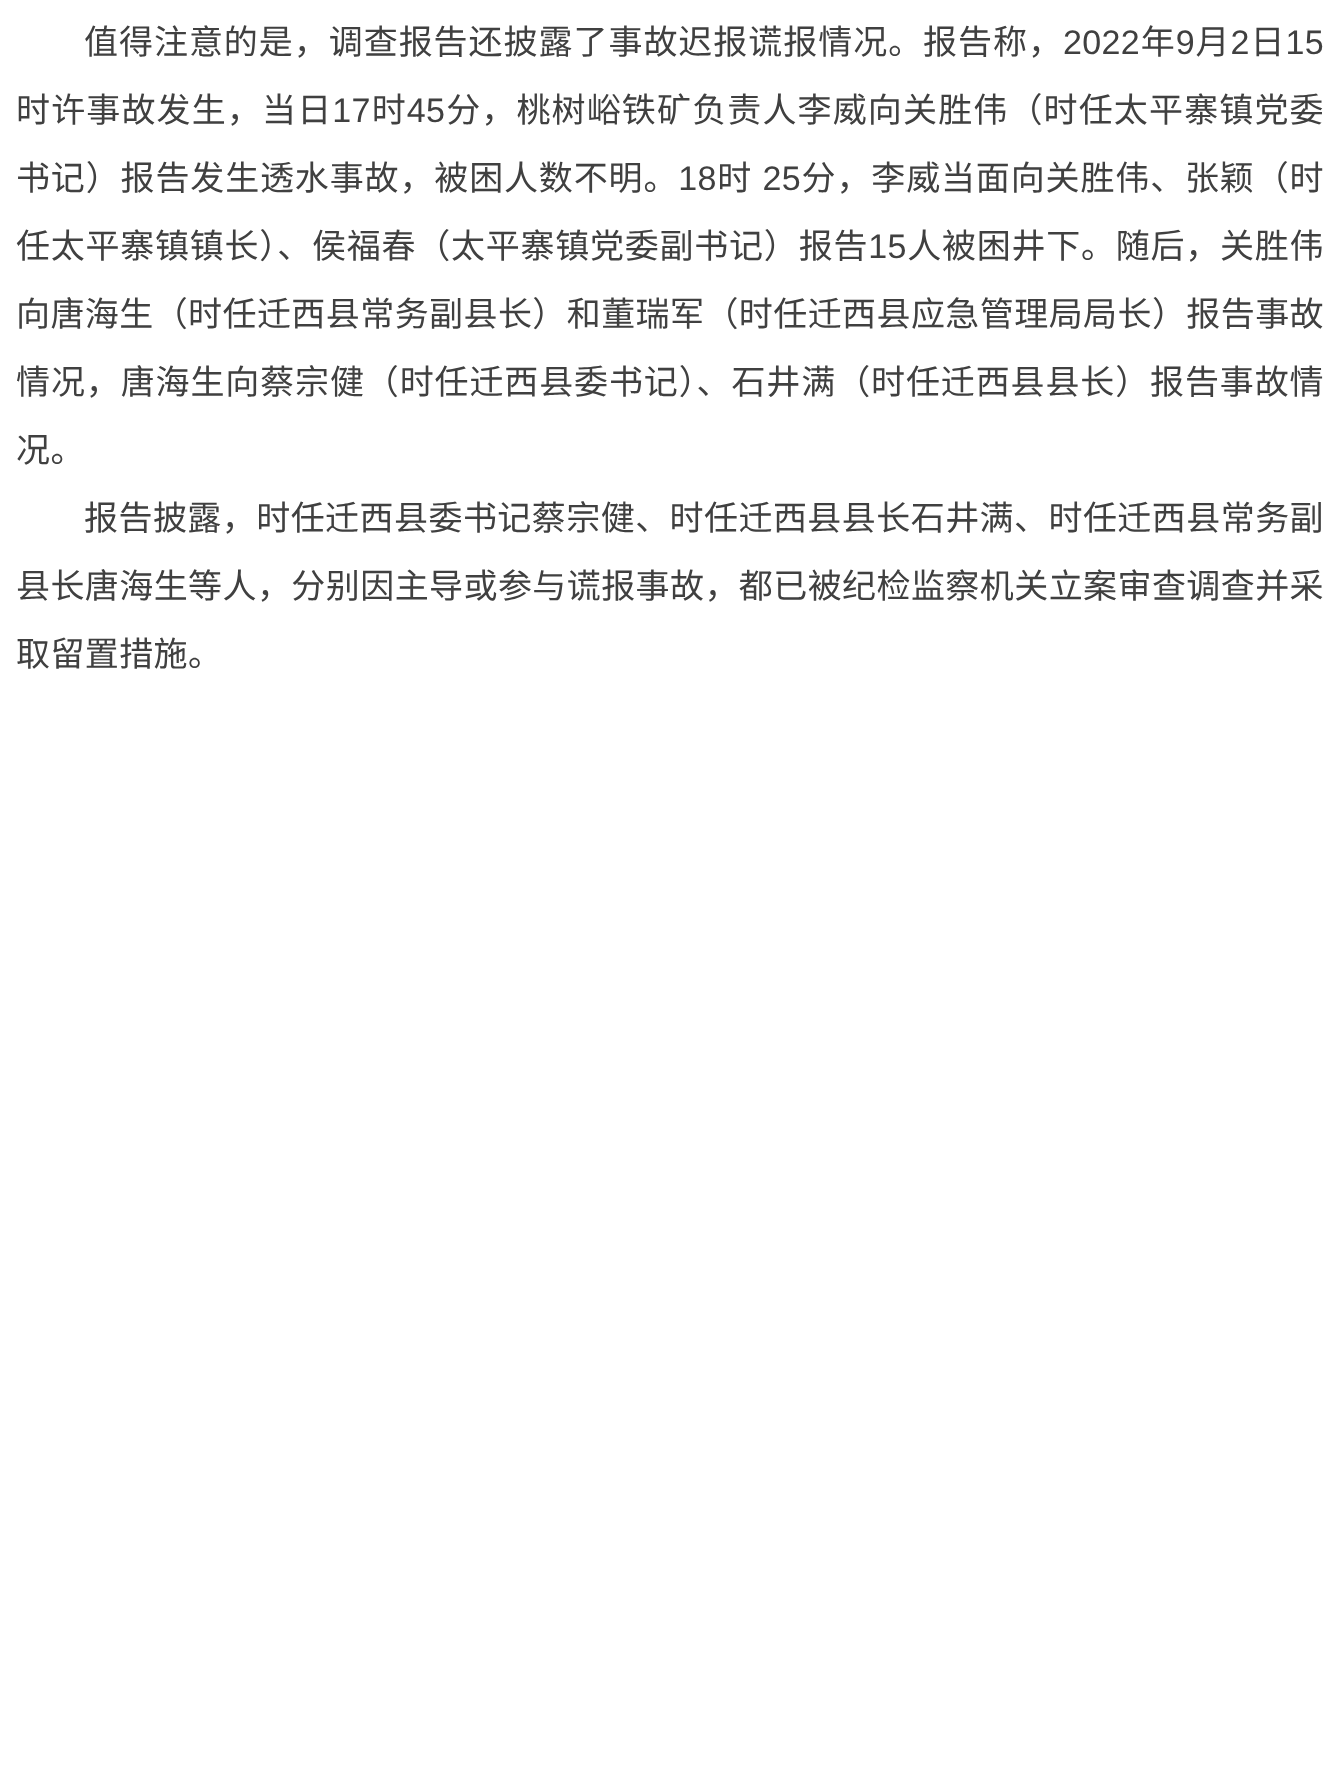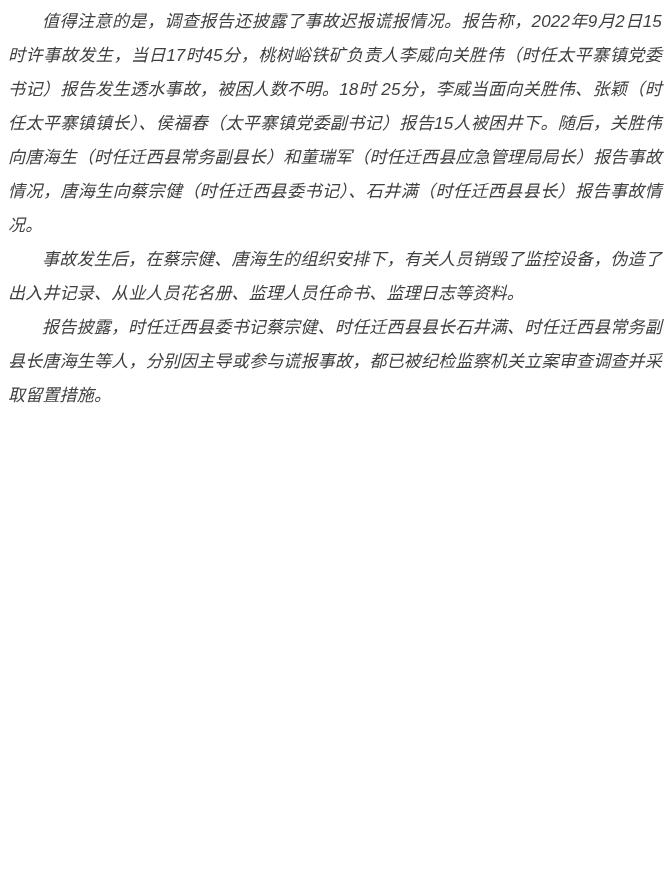--- a/index.html
+++ b/index.html
@@ -23,7 +23,6 @@
     text-indent: 2em;
     margin: 0;
     word-break: break-all;
-    font-style: italic;
   }
 </style>
 </head>

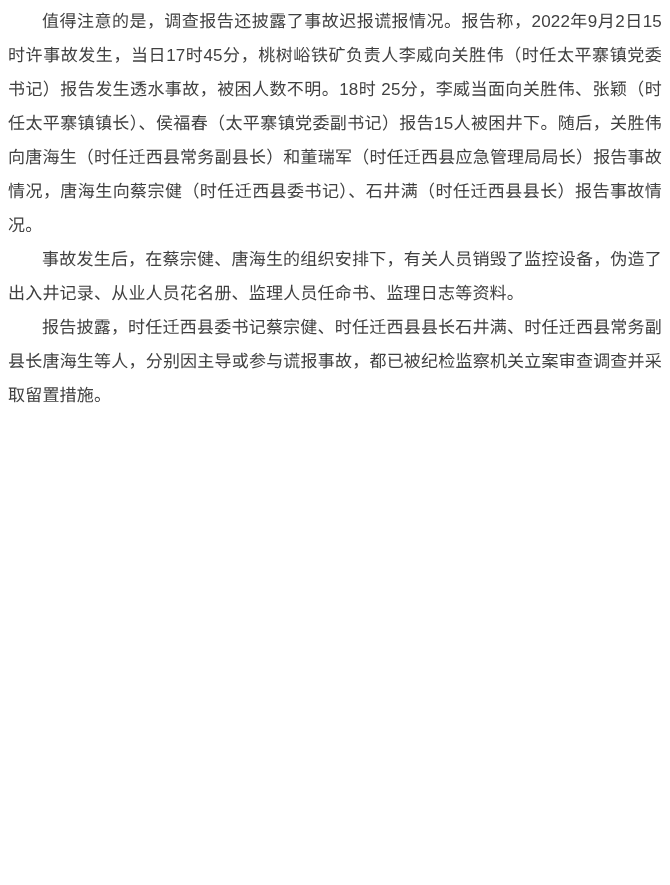--- a/index.html
+++ b/index.html
@@ -30,7 +30,6 @@
 
 <div class="article" style="color: rgb(64, 64, 64);">
     <p class="para">值得注意的是，调查报告还披露了事故迟报谎报情况。报告称，2022年9月2日15时许事故发生，当日17时45分，桃树峪铁矿负责人李威向关胜伟（时任太平寨镇党委书记）报告发生透水事故，被困人数不明。18时 25分，李威当面向关胜伟、张颖（时任太平寨镇镇长）、侯福春（太平寨镇党委副书记）报告15人被困井下。随后，关胜伟向唐海生（时任迁西县常务副县长）和董瑞军（时任迁西县应急管理局局长）报告事故情况，唐海生向蔡宗健（时任迁西县委书记）、石井满（时任迁西县县长）报告事故情况。</p>
-    <p class="para">事故发生后，在蔡宗健、唐海生的组织安排下，有关人员销毁了监控设备，伪造了出入井记录、从业人员花名册、监理人员任命书、监理日志等资料。</p>
     <p class="para">报告披露，时任迁西县委书记蔡宗健、时任迁西县县长石井满、时任迁西县常务副县长唐海生等人，分别因主导或参与谎报事故，都已被纪检监察机关立案审查调查并采取留置措施。</p>
   </div>
 

